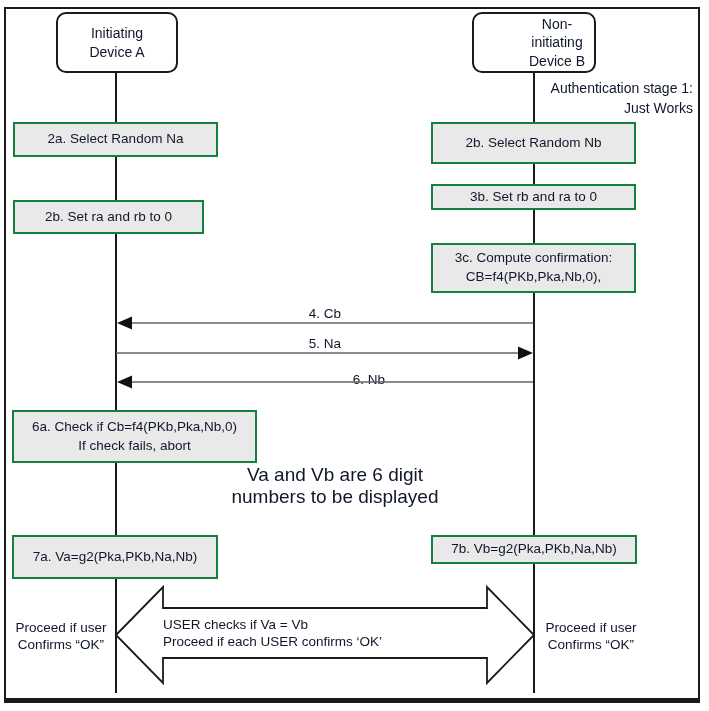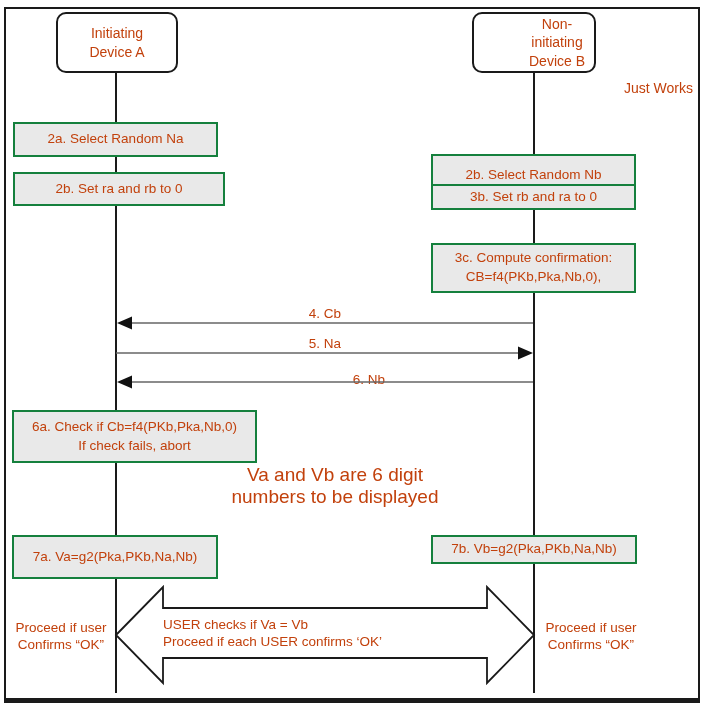--- a/index.html
+++ b/index.html
@@ -5,7 +5,7 @@
   html,body{margin:0;padding:0;background:#fff;}
   #canvas{
     position:relative;width:709px;height:711px;background:#fff;
-    font-family:"Liberation Sans",sans-serif;color:#c2410c;overflow:hidden;
+    font-family:"Liberation Sans",sans-serif;color:#0f172a;overflow:hidden;
   }
   .frame{
     position:absolute;left:4px;top:7px;width:696px;height:696px;

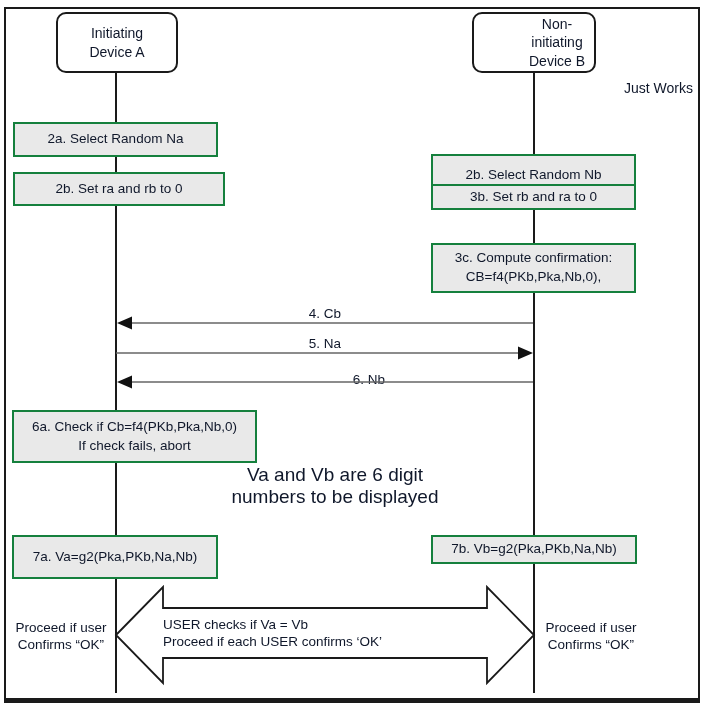--- a/index.html
+++ b/index.html
@@ -65,6 +65,7 @@
   </div>
 
   <div class="stage-title">
+    <div>Authentication stage 1:</div>
     <div>Just Works</div>
   </div>
 

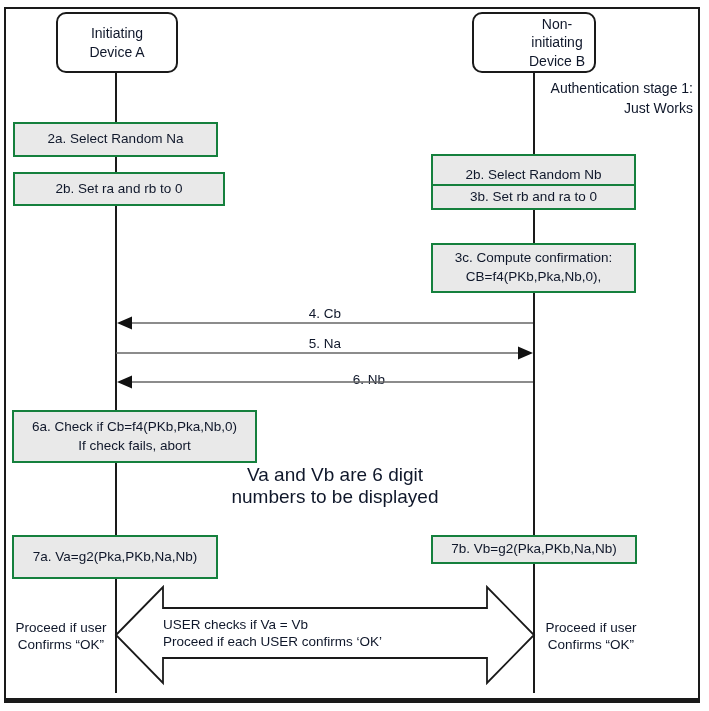--- a/index.html
+++ b/index.html
@@ -70,7 +70,7 @@
   </div>
 
   <div class="graybox" style="left:13px;top:122px;width:205px;height:35px;">2a. Select Random Na</div>
-  <div class="graybox" style="left:431px;top:122px;width:205px;height:42px;margin-top:32px;">2b. Select Random Nb</div>
+  <div class="graybox" style="left:431px;top:122px;width:205px;height:42px;">2b. Select Random Nb</div>
   <div class="graybox" style="left:13px;top:172px;width:212px;height:34px;">2b. Set ra and rb to 0</div>
   <div class="graybox" style="left:431px;top:184px;width:205px;height:26px;">3b. Set rb and ra to 0</div>
 

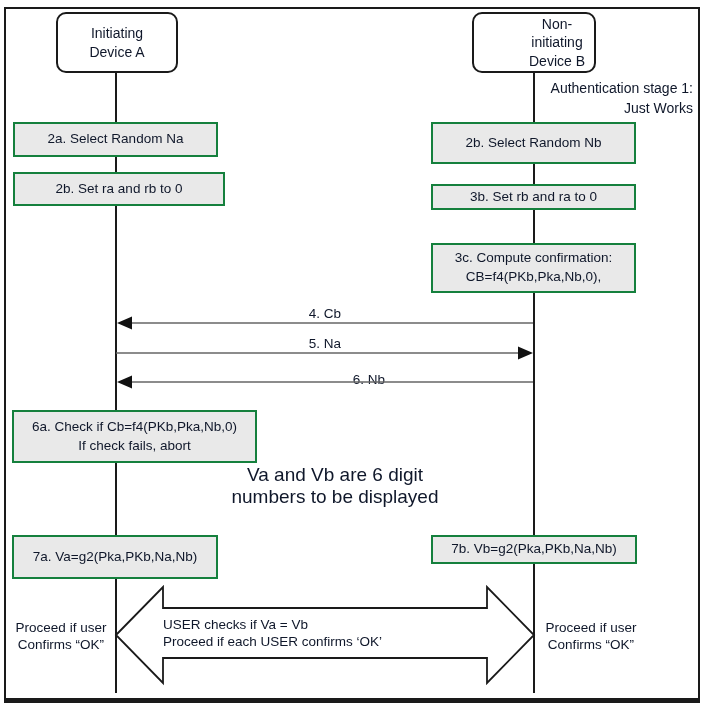--- a/index.html
+++ b/index.html
@@ -71,7 +71,7 @@
 
   <div class="graybox" style="left:13px;top:122px;width:205px;height:35px;">2a. Select Random Na</div>
   <div class="graybox" style="left:431px;top:122px;width:205px;height:42px;">2b. Select Random Nb</div>
-  <div class="graybox" style="left:13px;top:172px;width:212px;height:34px;">2b. Set ra and rb to 0</div>
+  <div class="graybox" style="left:13px;top:200px;width:191px;height:34px;">2b. Set ra and rb to 0</div>
   <div class="graybox" style="left:431px;top:184px;width:205px;height:26px;">3b. Set rb and ra to 0</div>
 
   <div class="graybox" style="left:431px;top:243px;width:205px;height:50px;">

